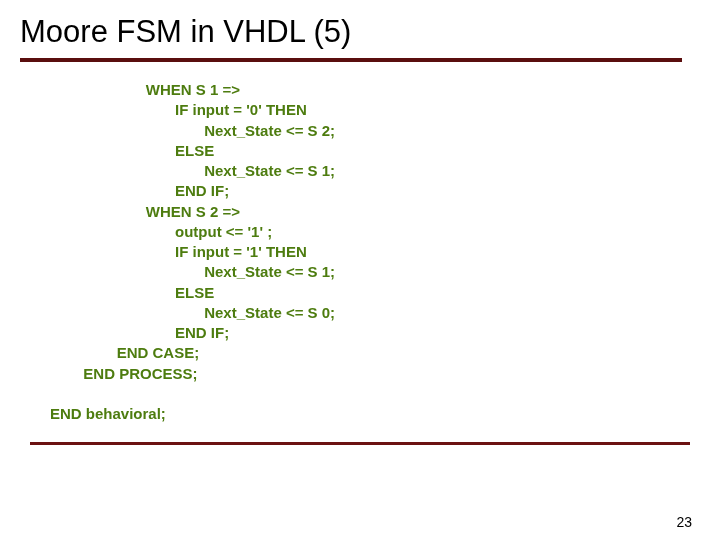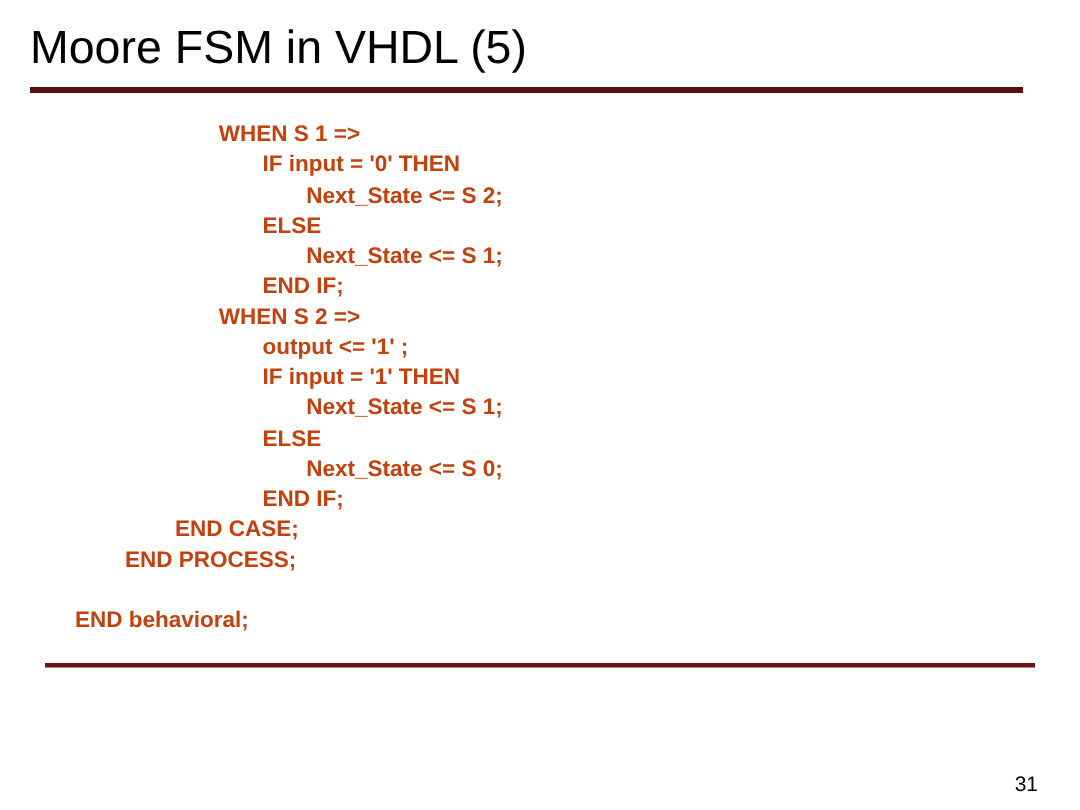--- a/index.html
+++ b/index.html
@@ -29,7 +29,7 @@
     .code-block {
       font-size: 15px;
       font-weight: bold;
-      color: #c2410c;
+      color: #4d7c0f;
       white-space: pre;
       padding: 18px 0 0 50px;
       line-height: 1.35;

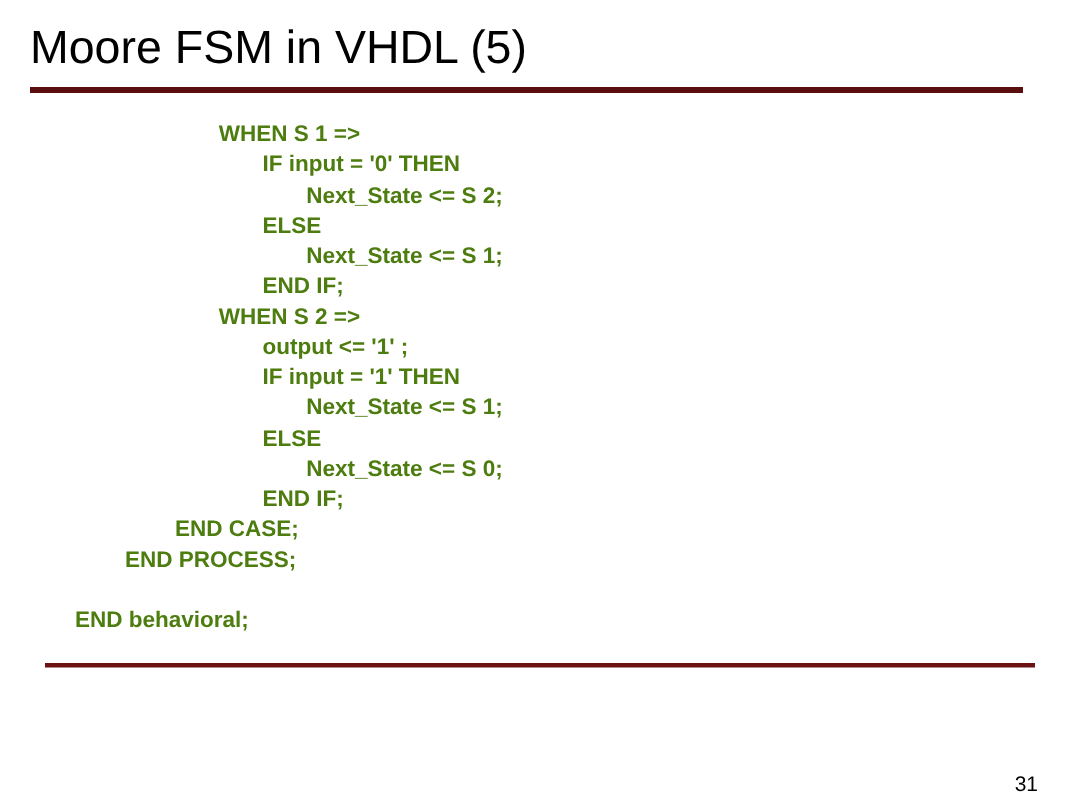--- a/index.html
+++ b/index.html
@@ -74,6 +74,6 @@
 
 <div class="bottom-rule"></div>
 
-<div class="page-number">31</div>
+<div class="page-number">23</div>
 
 </body></html>

